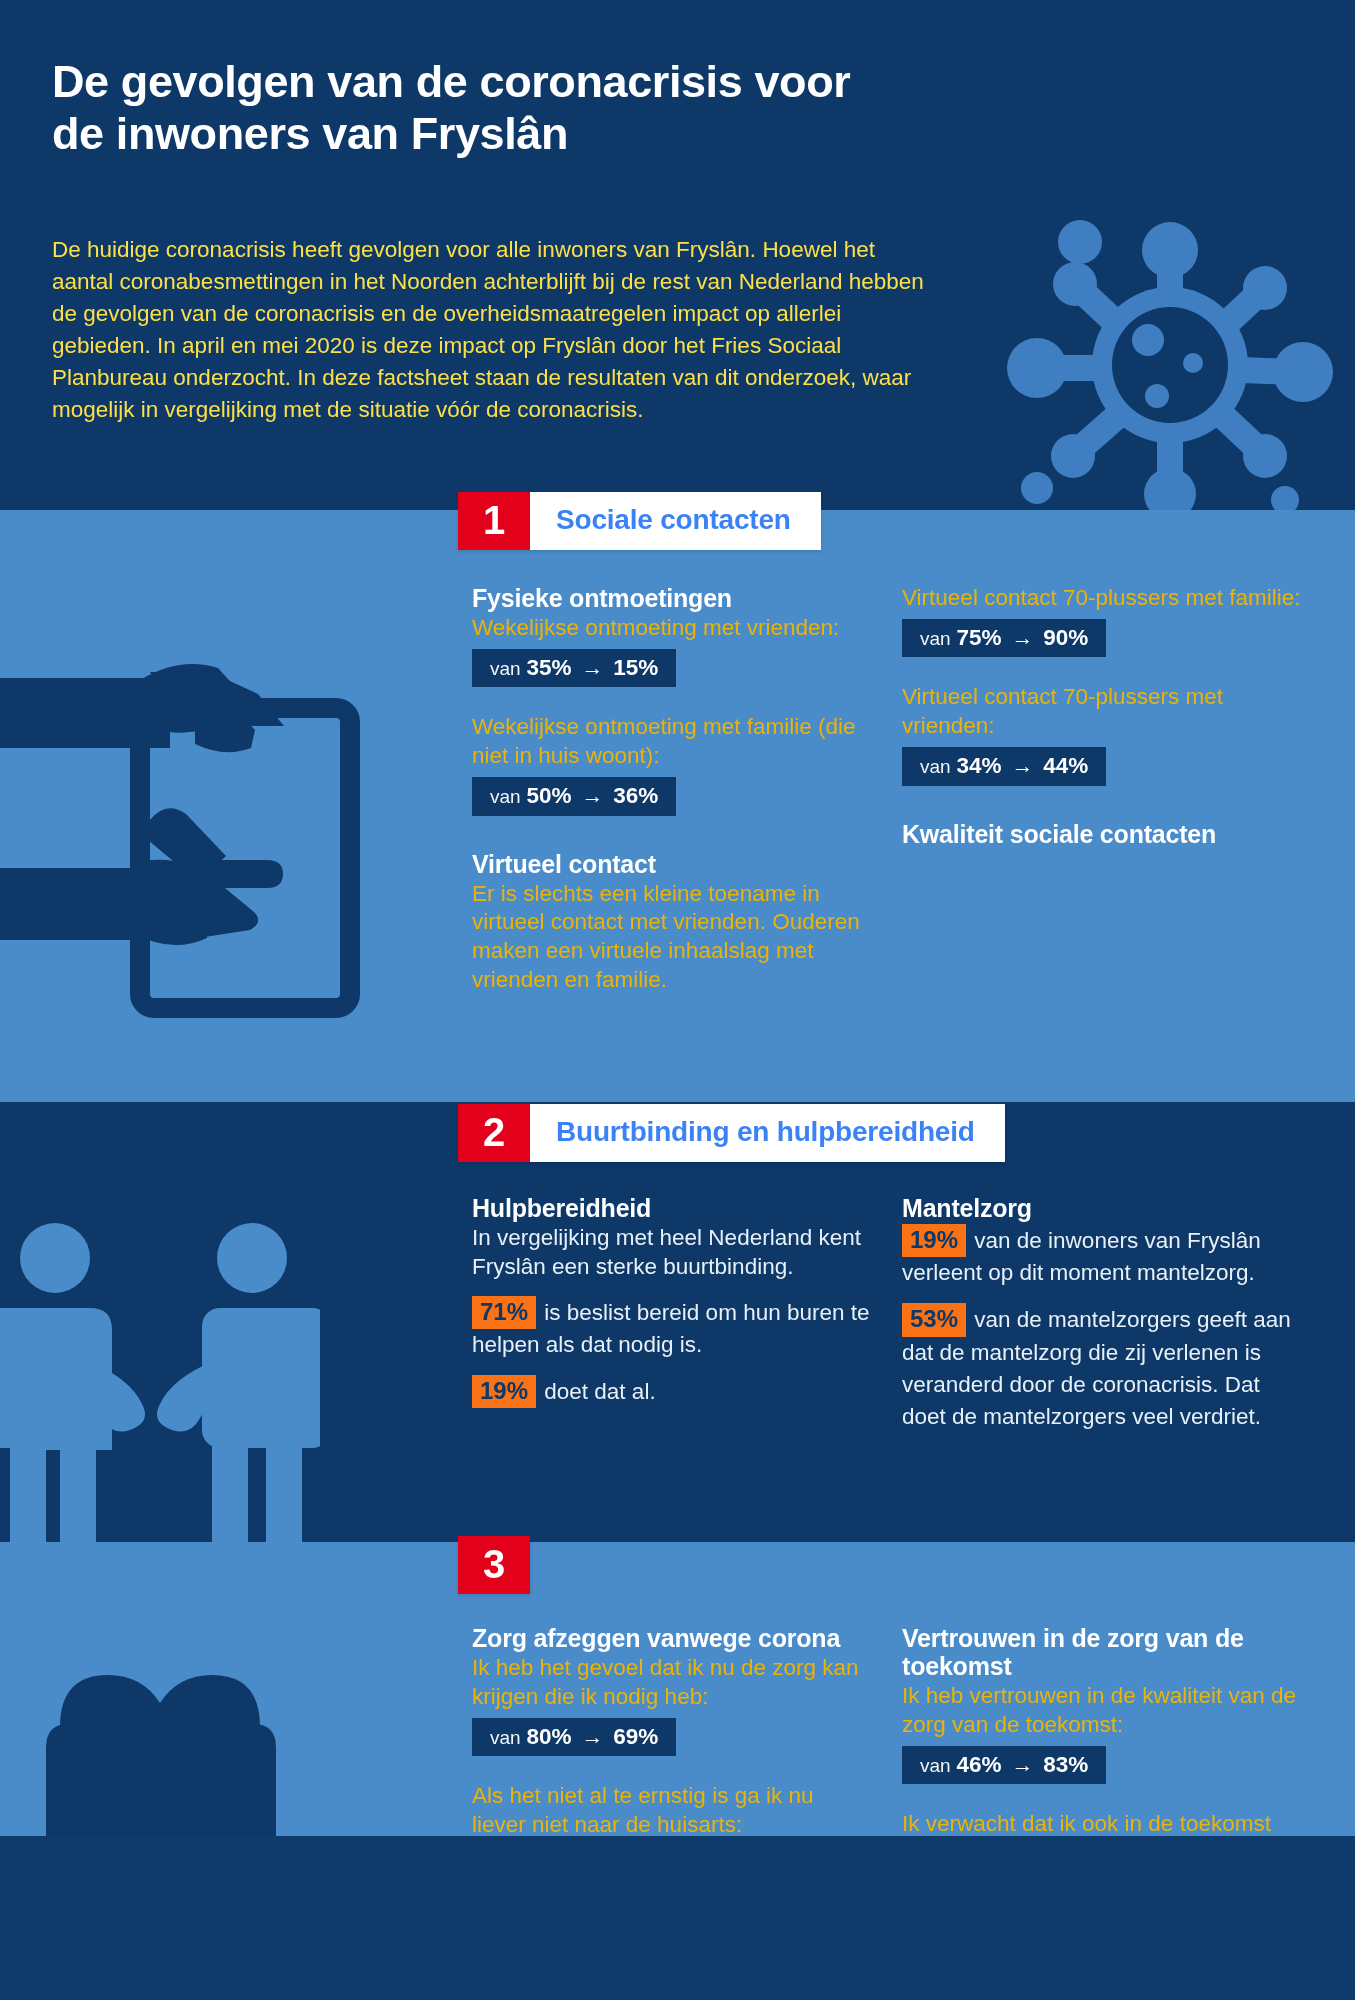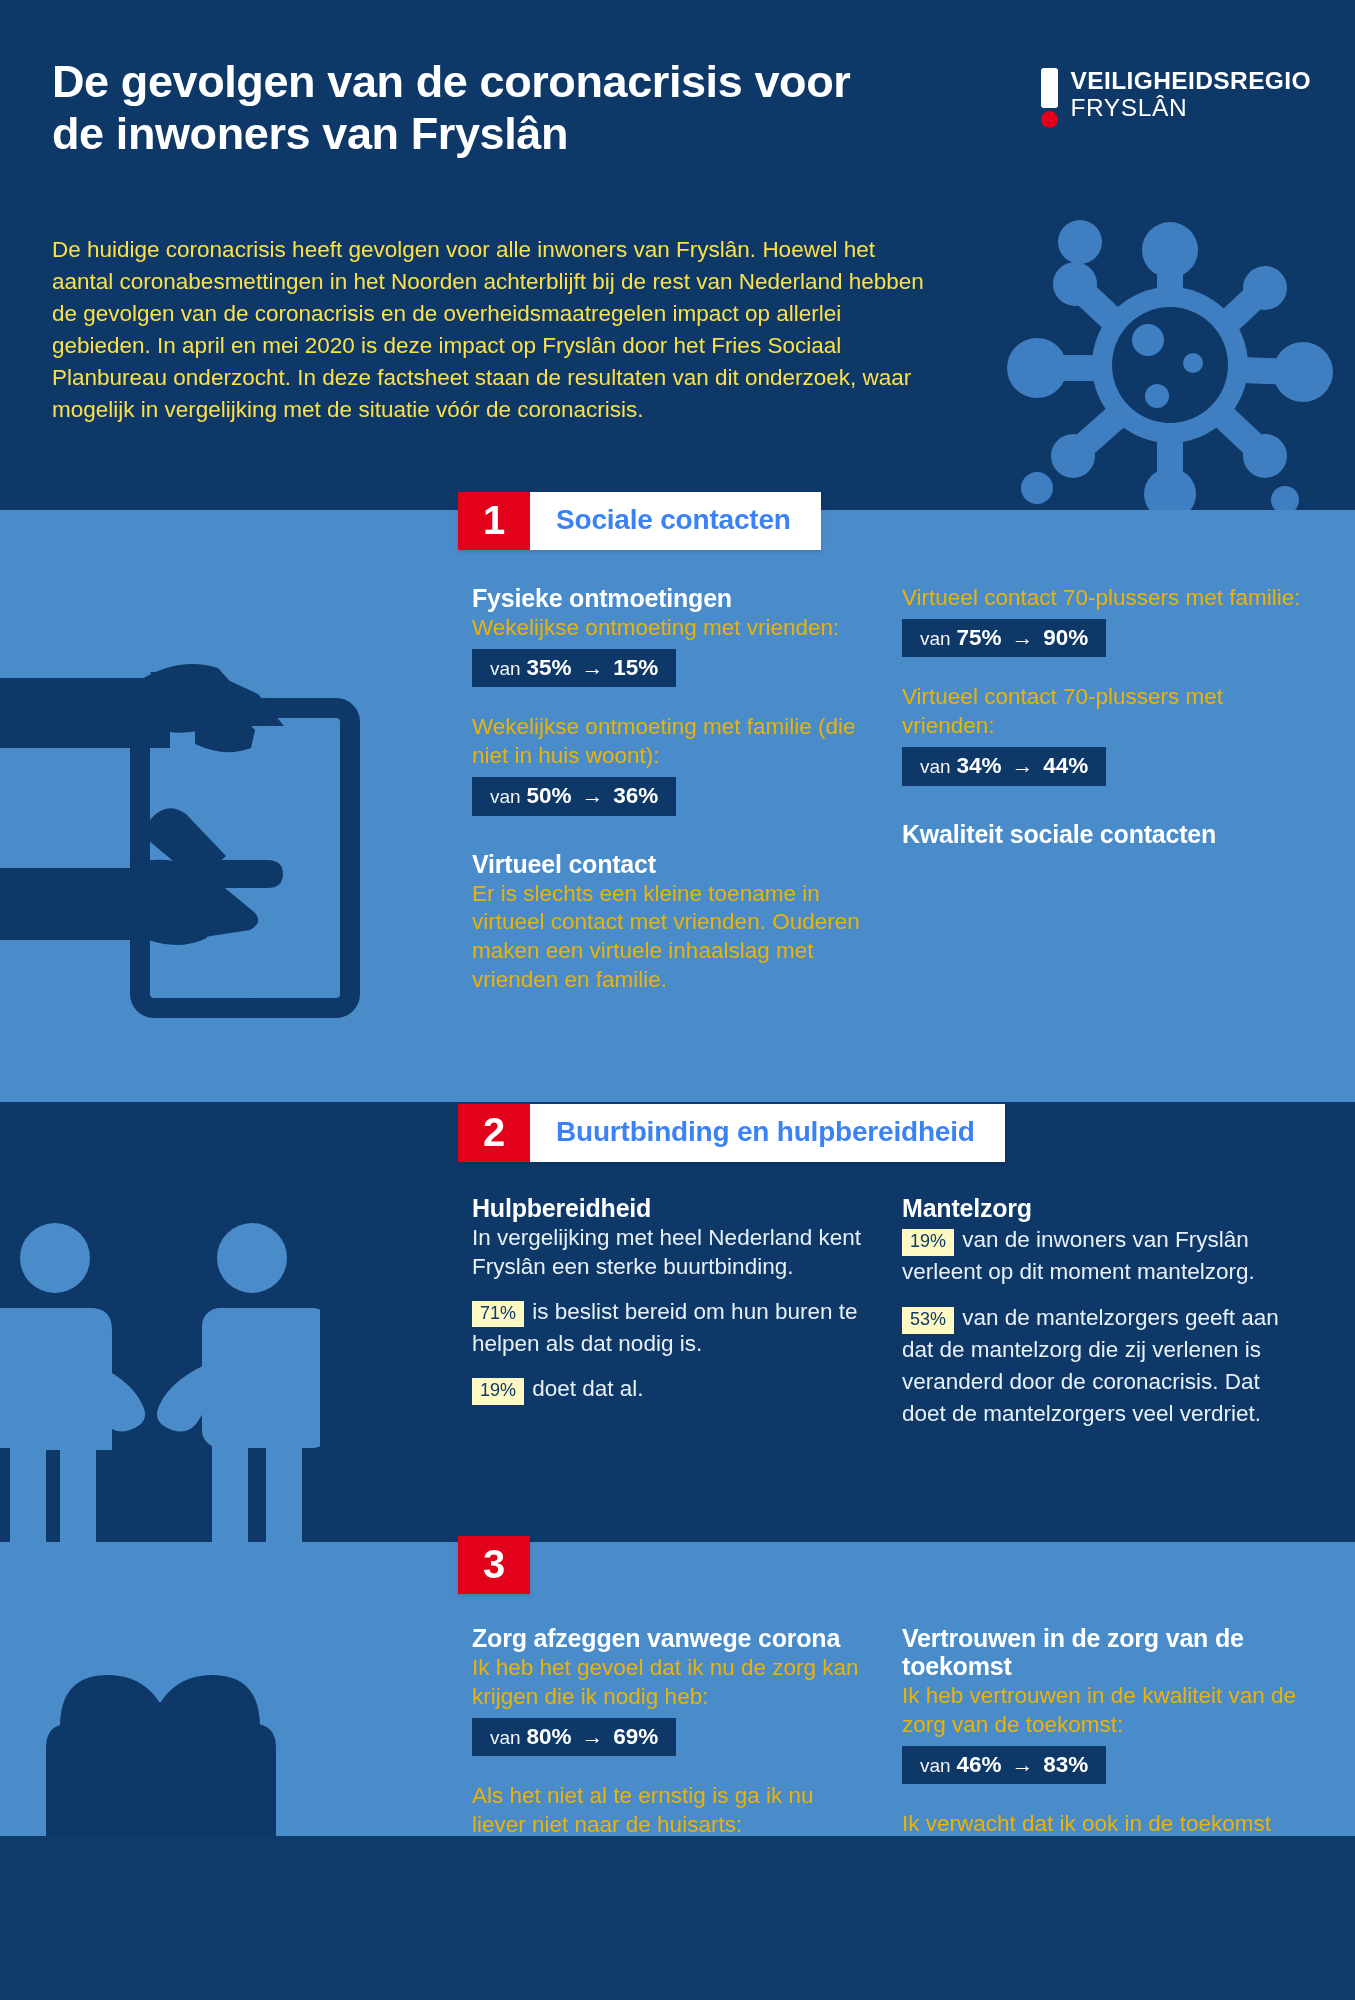--- a/index.html
+++ b/index.html
@@ -241,16 +241,6 @@
   <div id="hero-title">De gevolgen van de coronacrisis voor de inwoners van Fryslân</div>
   <div id="hero-intro">De huidige coronacrisis heeft gevolgen voor alle inwoners van Fryslân. Hoewel het aantal coronabesmettingen in het Noorden achterblijft bij de rest van Nederland hebben de gevolgen van de coronacrisis en de overheidsmaatregelen impact op allerlei gebieden. In april en mei 2020 is deze impact op Fryslân door het Fries Sociaal Planbureau onderzocht. In deze factsheet staan de resultaten van dit onderzoek, waar mogelijk in vergelijking met de situatie vóór de coronacrisis.</div>
 
-  <div id="logo">
-    <div id="logo-mark">
-      <div class="bar"></div>
-      <div class="dot"></div>
-    </div>
-    <div id="logo-text">
-      <span class="l1">VEILIGHEIDSREGIO</span>
-      <span class="l2">FRYSLÂN</span>
-    </div>
-  </div>
 
   <svg id="virus" viewBox="0 0 360 310">
     <g fill="#3f7fc1">

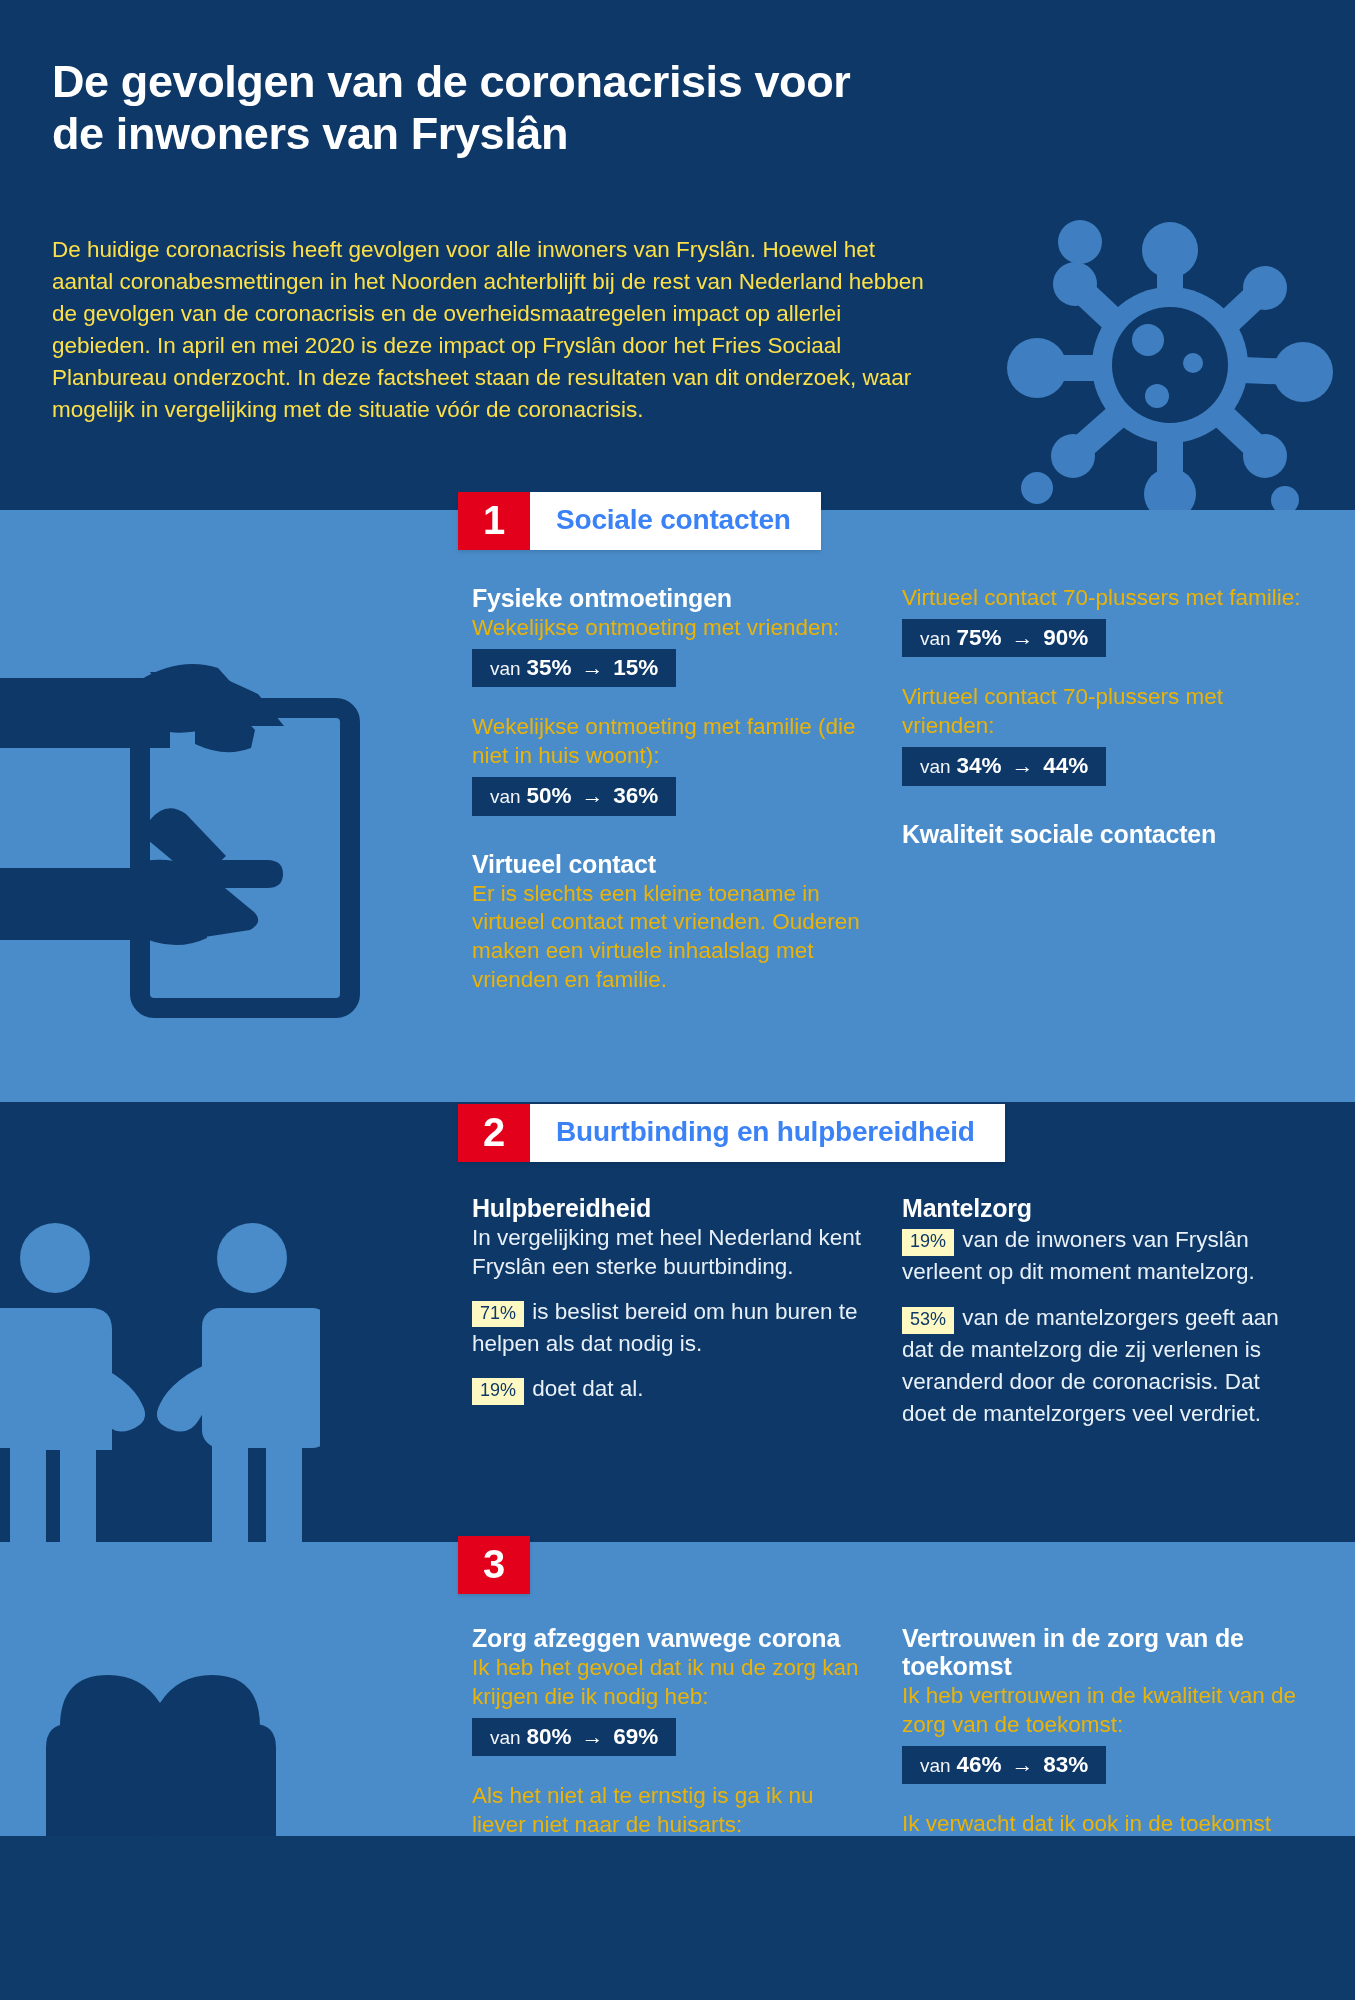--- a/index.html
+++ b/index.html
@@ -206,10 +206,10 @@
   
   .pct-badge {
     display: inline-block;
-    background: #fef9c3;
+    background: #f97316;
     color: #0d3868;
-    font-weight: normal;
-    font-size: 18px;
+    font-weight: bold;
+    font-size: 24px;
     padding: 3px 8px 4px 8px;
     line-height: 1.1;
     margin-right: 2px;

